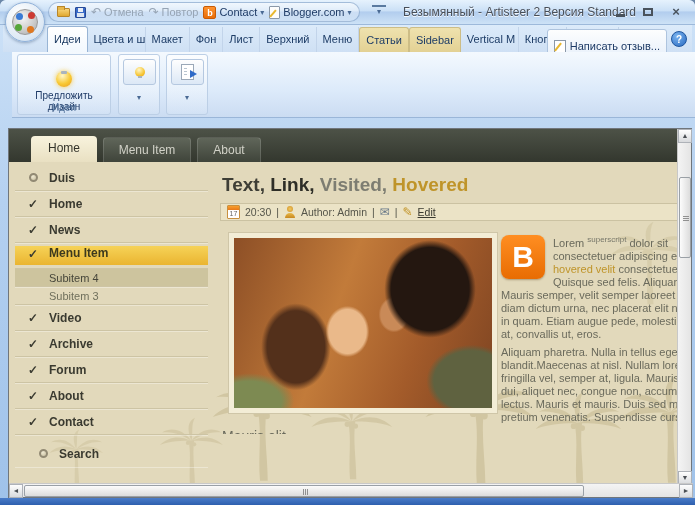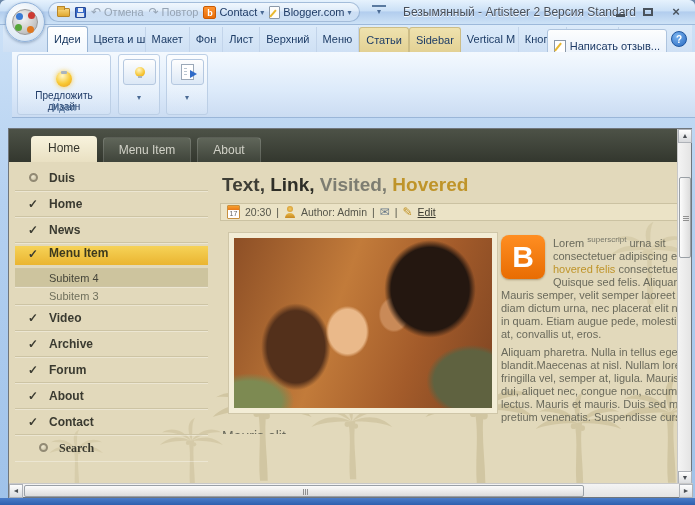--- a/index.html
+++ b/index.html
@@ -371,7 +371,7 @@
           </div>
           <div class="blogger-logo">B</div>
           <div class="rcol">
-            <div class="rline n"><span>Lorem </span><sup>superscript</sup><span> urna sit</span></div>
+            <div class="rline n"><span>Lorem </span><sup>superscript</sup><span> dolor sit</span></div>
             <div class="rline n">consectetuer adipiscing elit,</div>
             <div class="rline n"><span class="goldlink">hovered felis</span><span> consectetuer pede</span></div>
             <div class="rline n">Quisque sed felis. Aliquam lectus.</div>

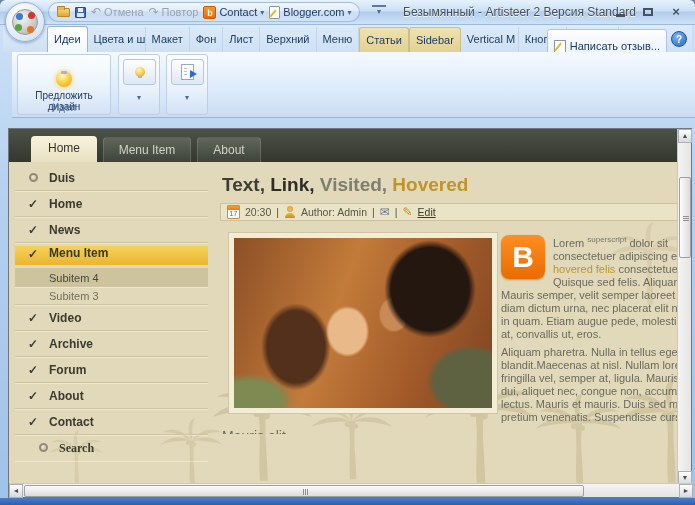--- a/index.html
+++ b/index.html
@@ -373,7 +373,7 @@
           <div class="rcol">
             <div class="rline n"><span>Lorem </span><sup>superscript</sup><span> dolor sit</span></div>
             <div class="rline n">consectetuer adipiscing elit,</div>
-            <div class="rline n"><span class="goldlink">hovered felis</span><span> consectetuer pede</span></div>
+            <div class="rline n"><span class="goldlink">hovered velit</span><span> consectetuer pede</span></div>
             <div class="rline n">Quisque sed felis. Aliquam lectus.</div>
             <div class="rline">Mauris semper, velit semper laoreet quam,</div>
             <div class="rline">diam dictum urna, nec placerat elit nulla in</div>

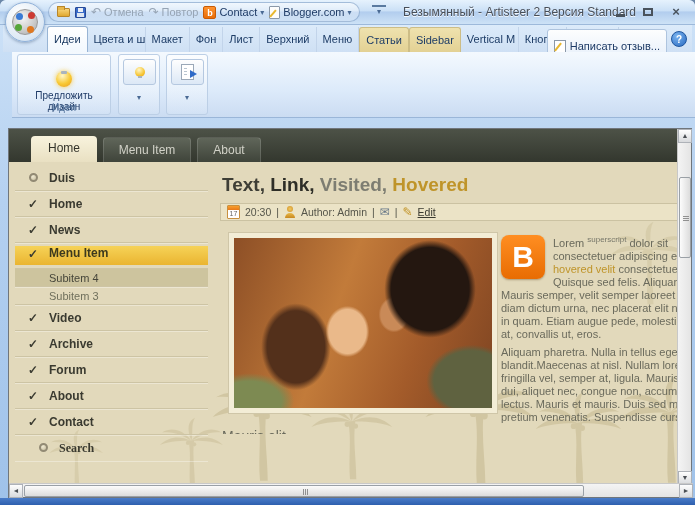--- a/index.html
+++ b/index.html
@@ -100,7 +100,7 @@
   .sb-sub{height:18px;font-size:11px;color:#70705c;}
   .sb-sub .sb-label{position:absolute;left:34px;top:0;line-height:18px;}
   .sb-sub.hovered{background:#cdc49e;color:#46463a;}
-  .sb-search{height:26px;border-bottom:none;font-family:Liberation Serif, serif;}
+  .sb-search{margin-top:6px;height:26px;border-bottom:none;}
   .sb-search .sb-ico{left:20px;}
   .sb-search .sb-label{left:44px;}
   

